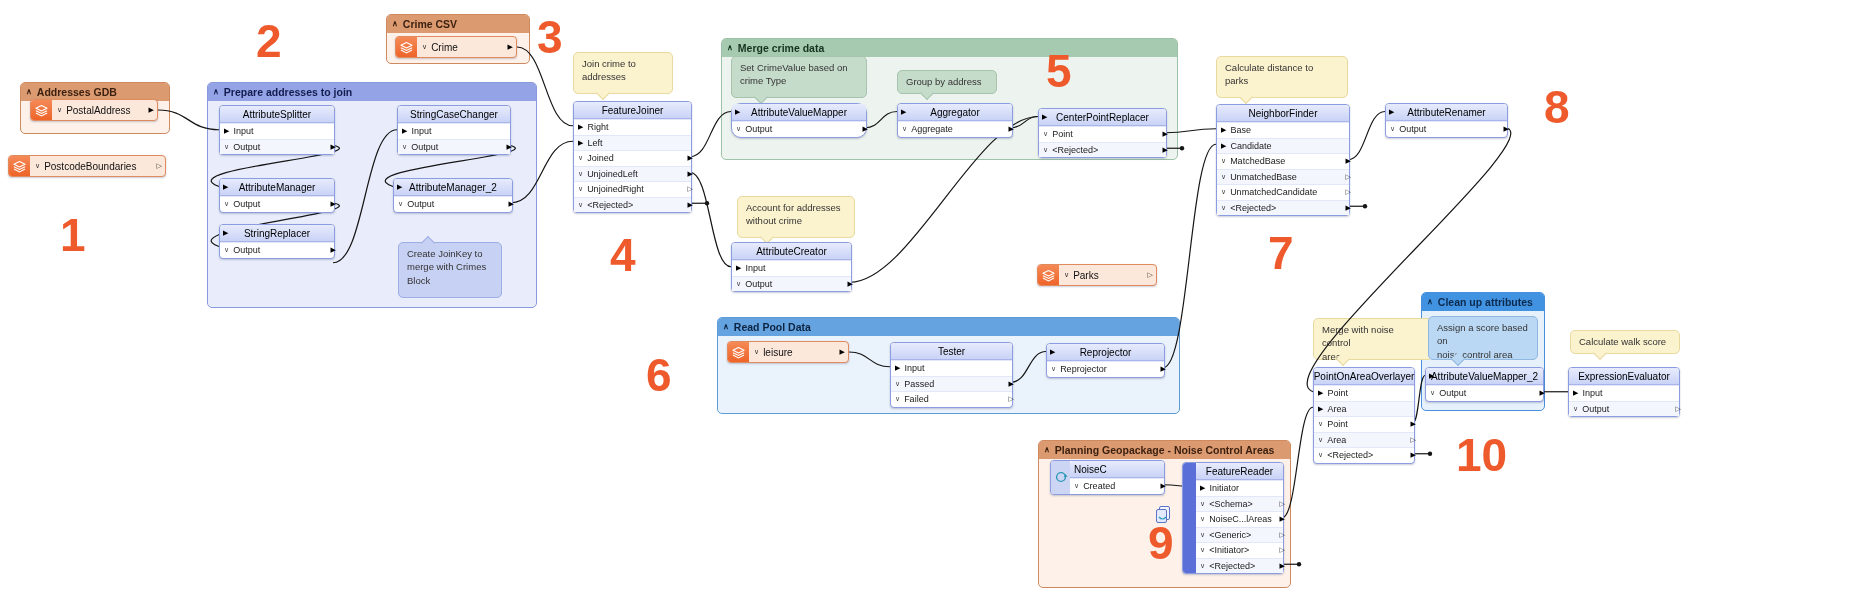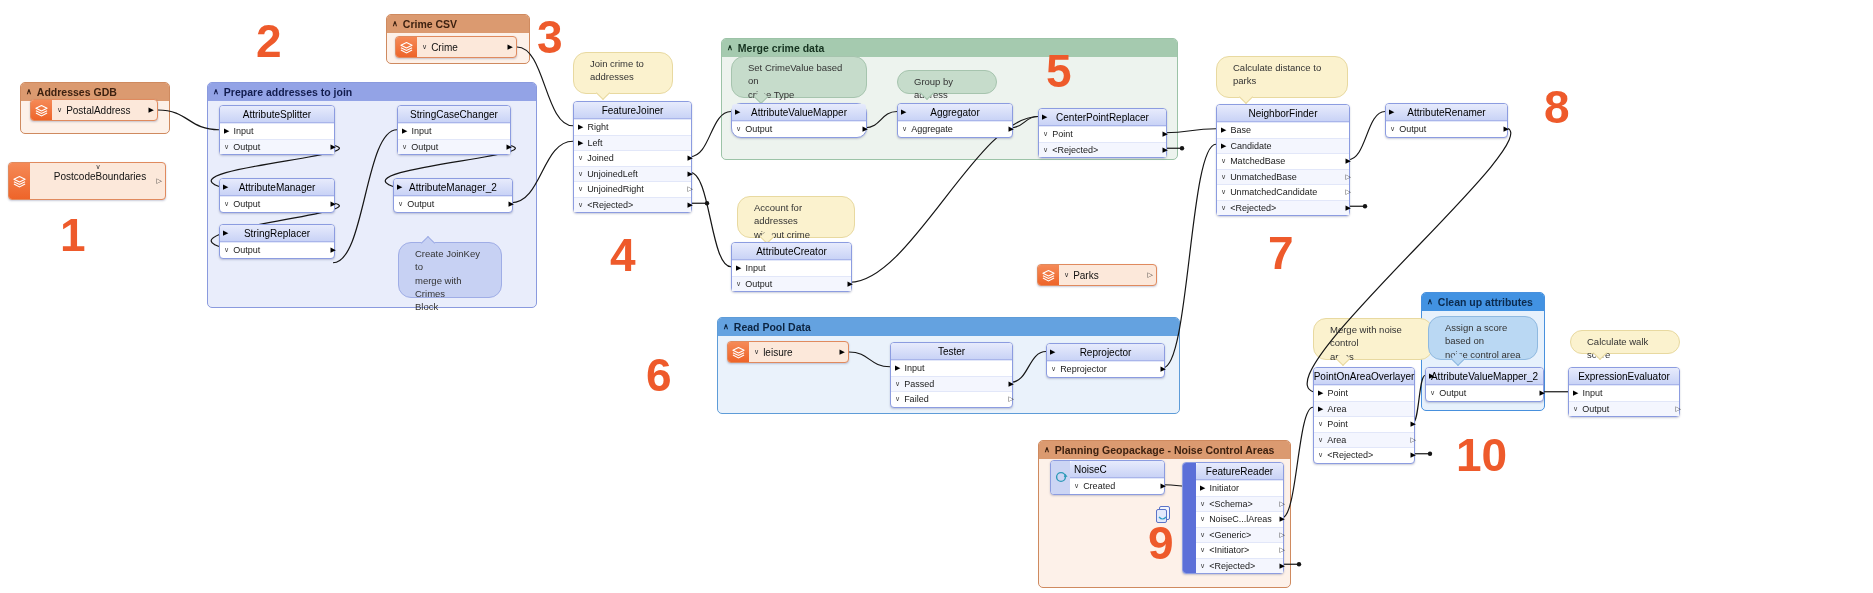--- a/index.html
+++ b/index.html
@@ -23,7 +23,7 @@
   .theme-brightblue .bm-header{background:#4292e2;color:#0b2a4d;}
 
   
-  .note{position:absolute;z-index:2;border-radius:13px;box-sizing:border-box;padding:4px 16px;
+  .note{position:absolute;z-index:2;border-radius:5px;box-sizing:border-box;padding:4px 8px;
         border:1px solid var(--nb);background:var(--nbg);}
   .note-text{font-size:9.5px;line-height:1.4;color:#333;white-space:pre-line;display:block;}
   .note-tail{position:absolute;width:9px;height:9px;background:var(--nbg);left:24px;}

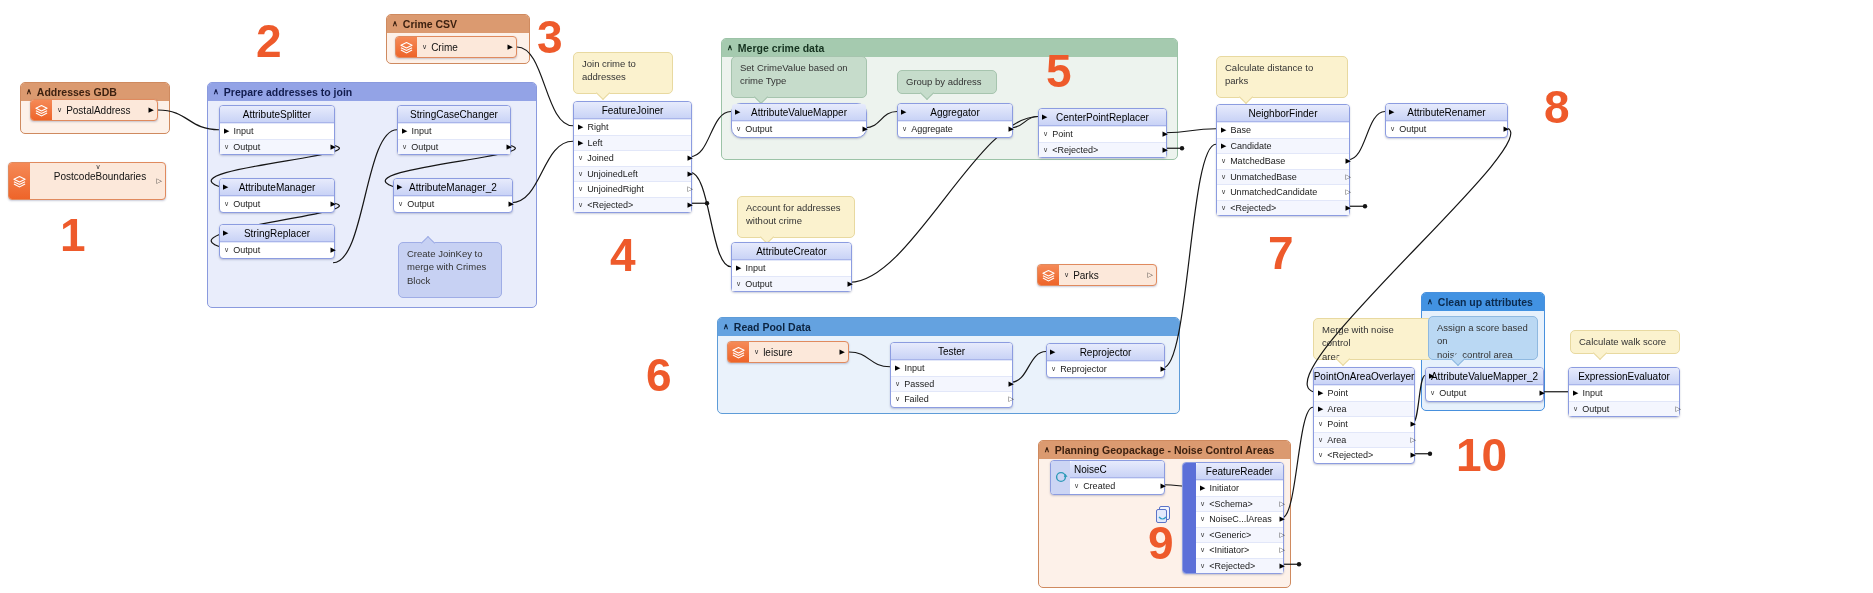--- a/index.html
+++ b/index.html
@@ -178,7 +178,7 @@
       <div class="rd-label">PostalAddress</div>
       <div class="rd-arrow">▶</div>
     </div>
-    <div class="node kind-reader" style="left: 8px; top: 162px; width: 158px; height: 38px; flex-direction: column;">
+    <div class="node kind-reader" style="left: 8px; top: 155px; width: 158px; height: 22px;">
       <div class="rd-icon">
         <svg width="13" height="13" viewBox="0 0 14 14">
           <path d="M1 4.6 L7 1.6 L13 4.6 L7 7.6 Z" fill="none" stroke="#fff" stroke-width="1.2" stroke-linejoin="round"></path>

